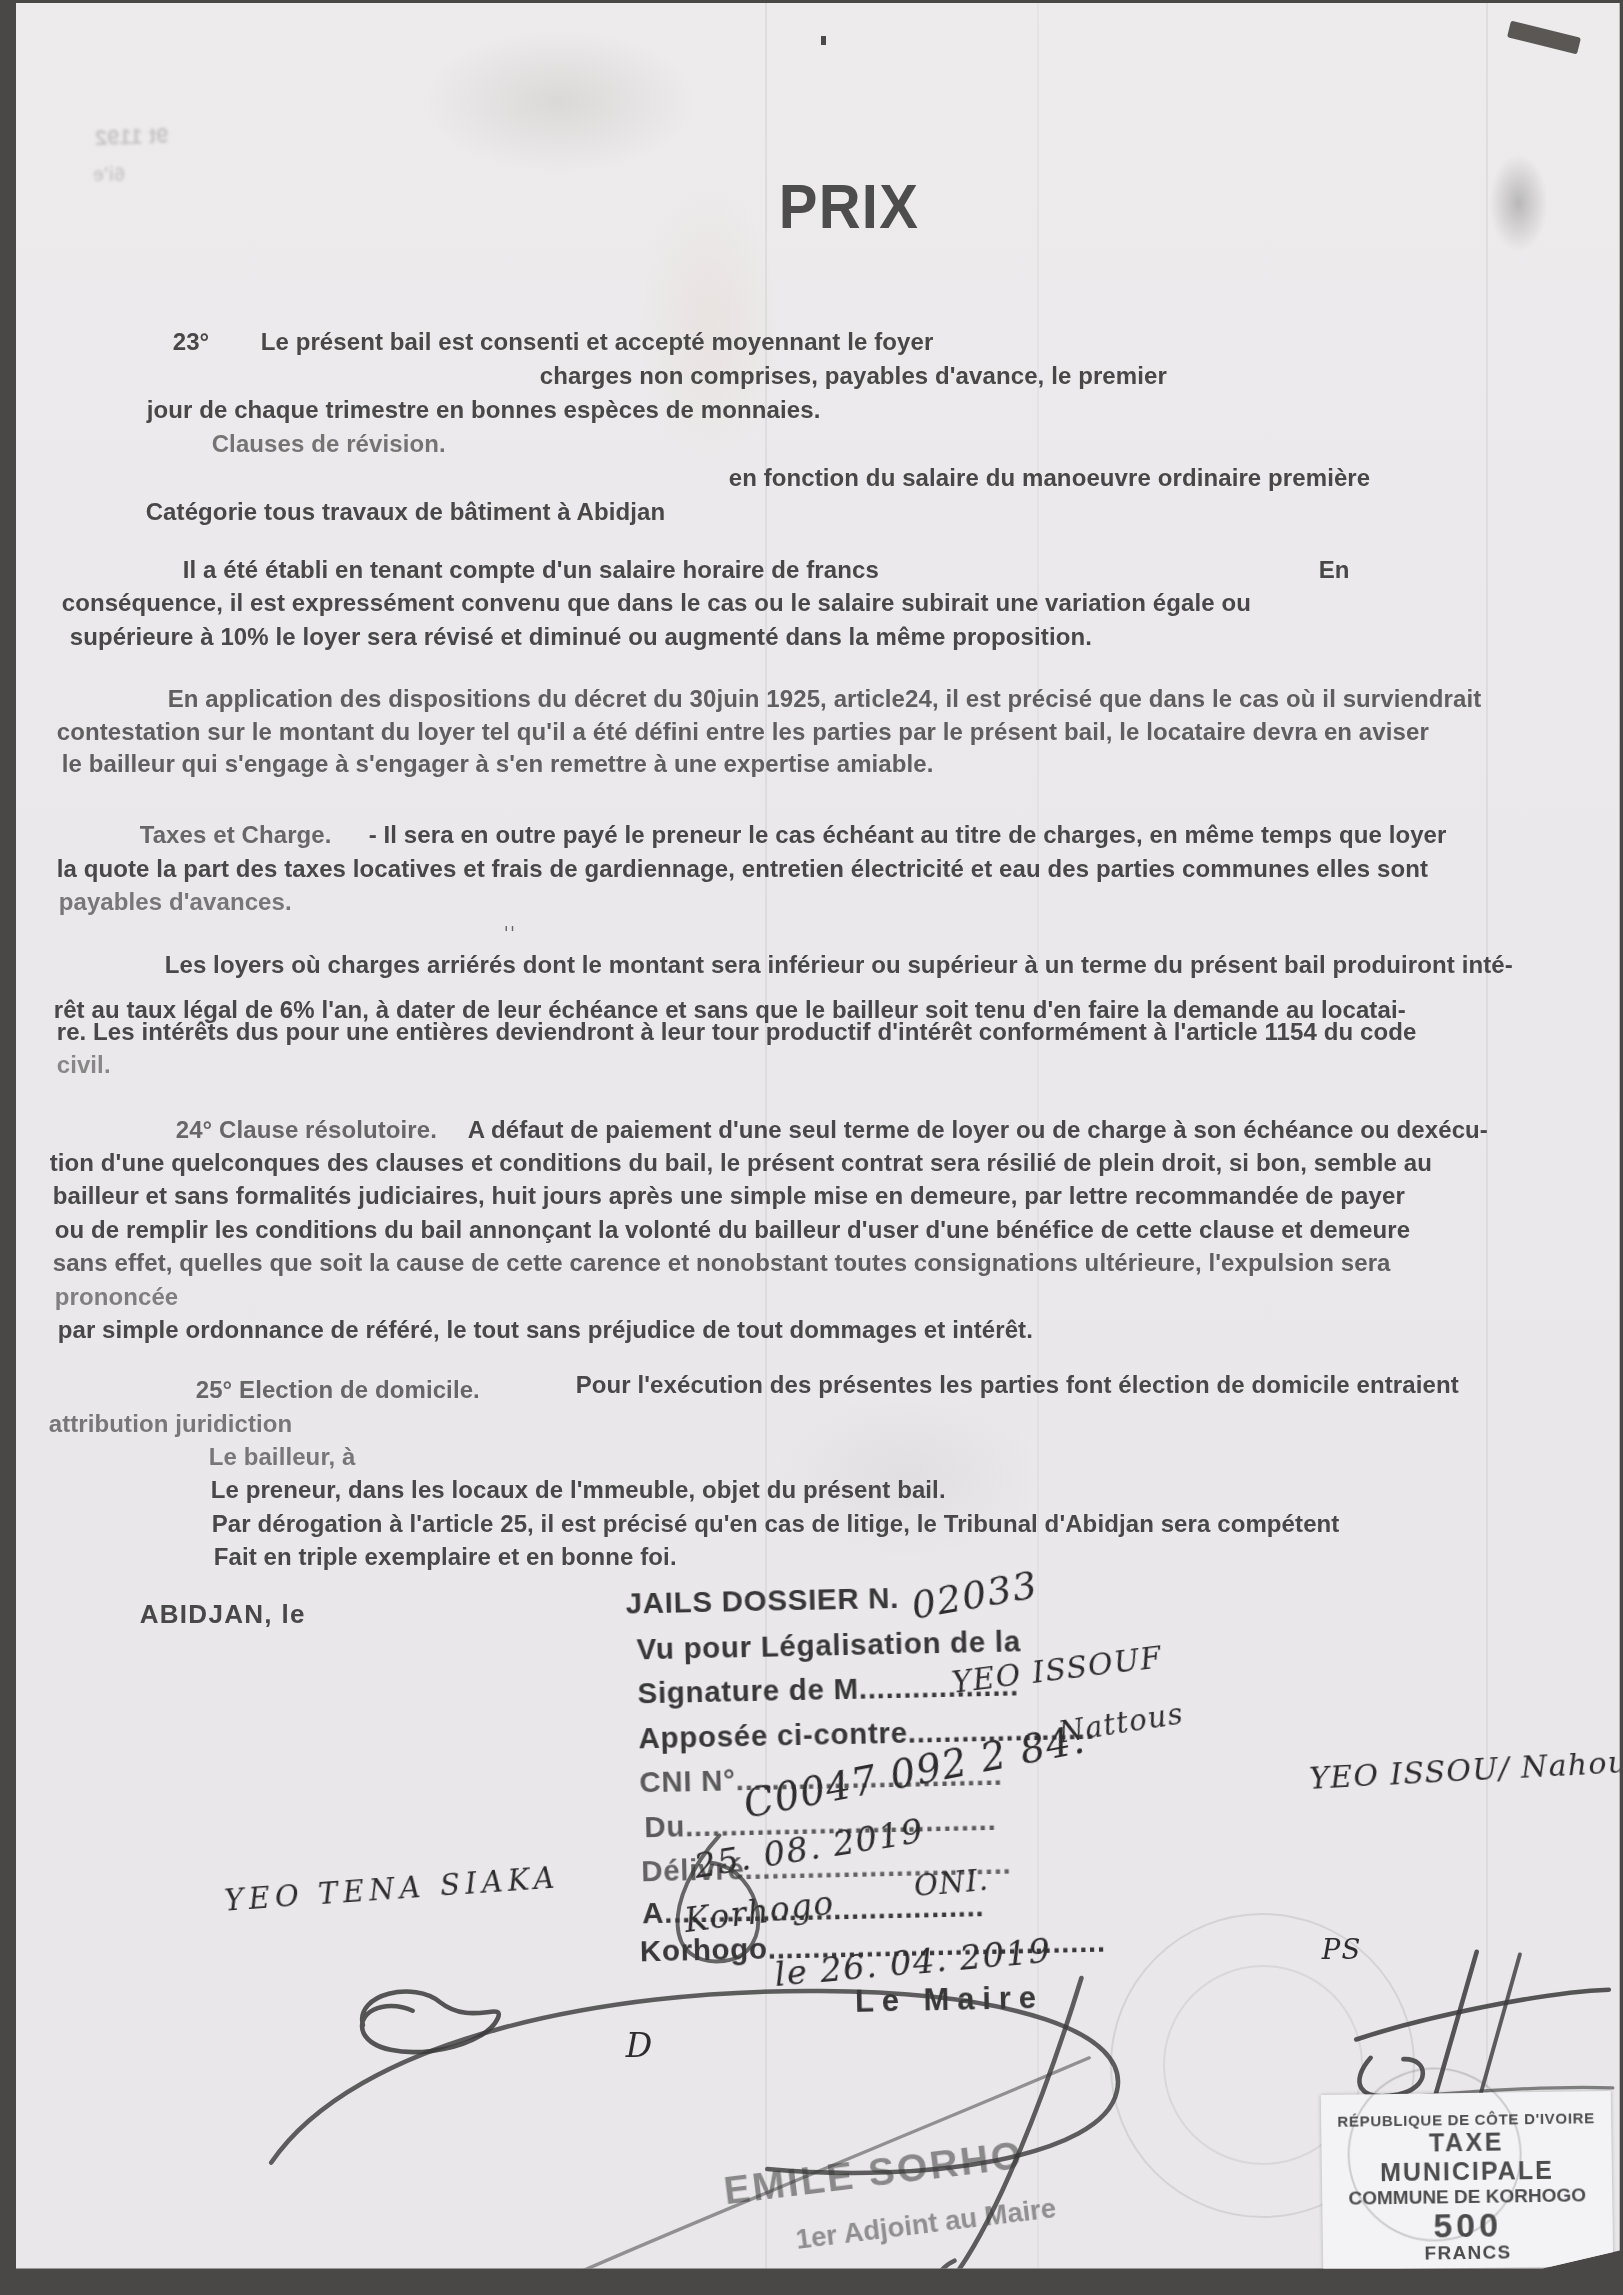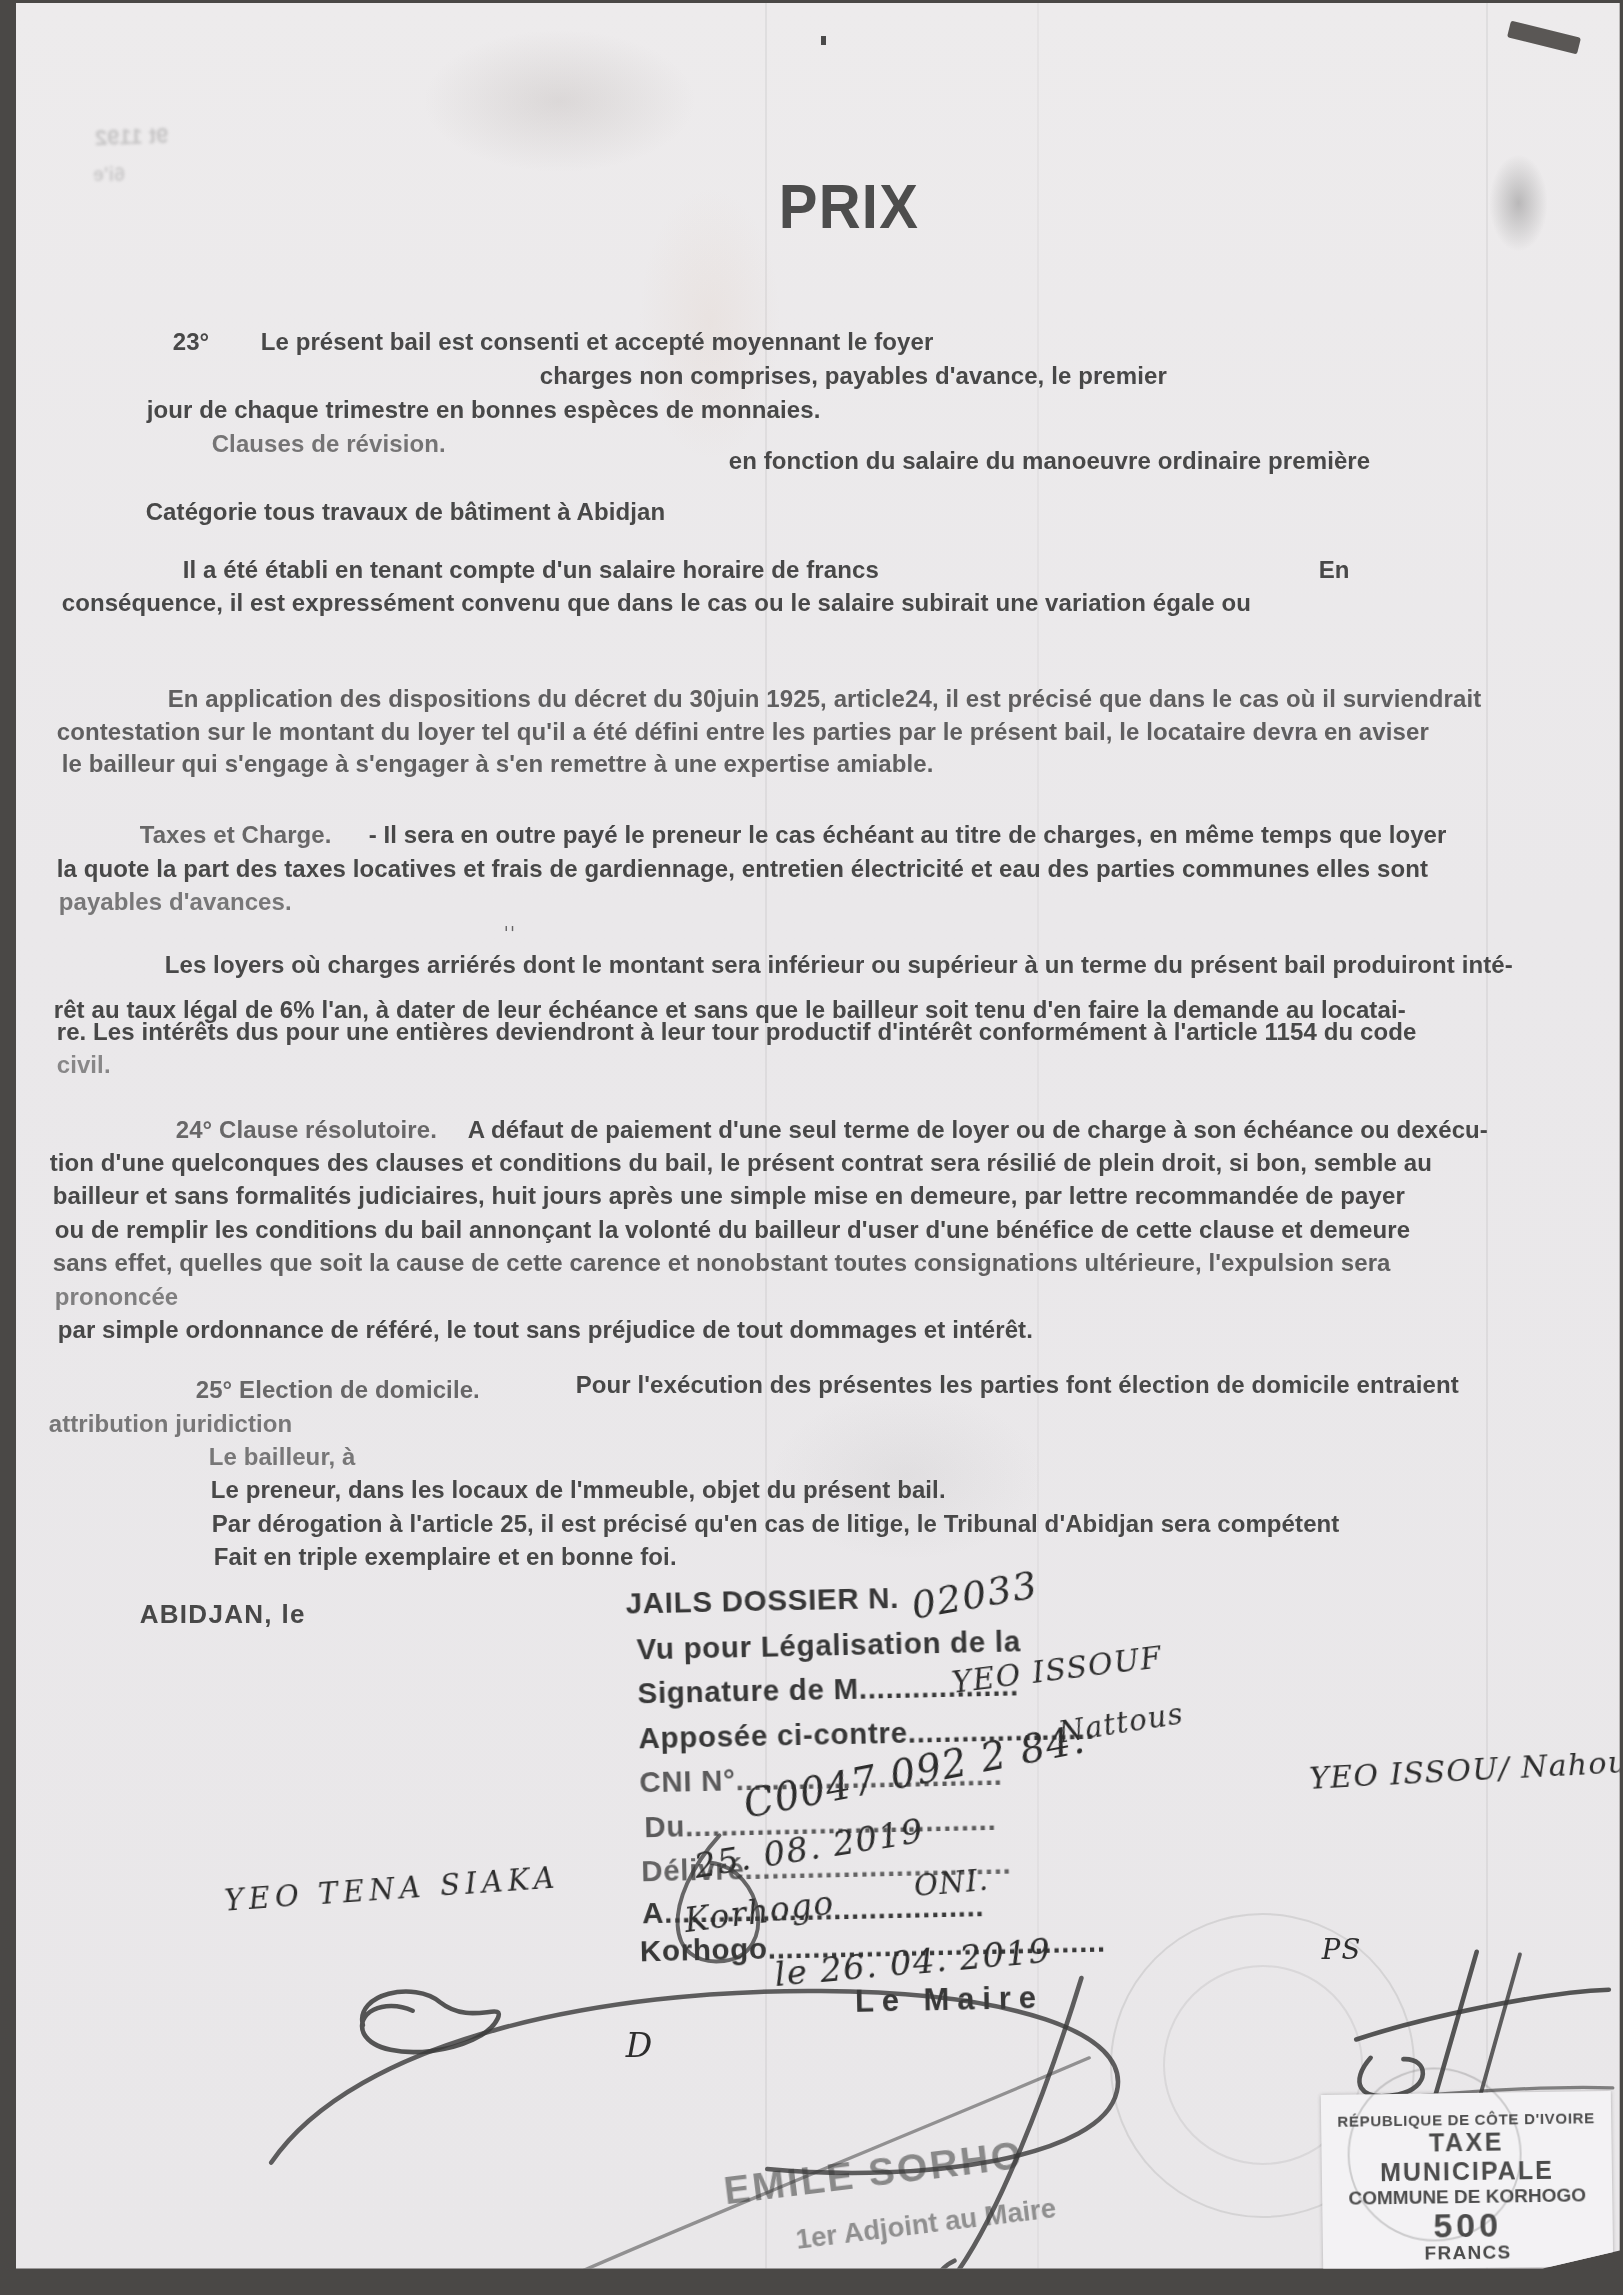--- a/index.html
+++ b/index.html
@@ -52,7 +52,7 @@
   <div class="ln print" style="left:524px;top:359px;">charges non comprises, payables d'avance, le premier</div>
   <div class="ln print" style="left:131px;top:393px;">jour de chaque trimestre en bonnes espèces de monnaies.</div>
   <div class="ln print" style="left:196px;top:427px;opacity:.72;">Clauses de révision.</div>
-  <div class="ln print" style="left:713px;top:444px;">en fonction du salaire du manoeuvre ordinaire première</div>
+  <div class="ln print" style="left:713px;top:461px;">en fonction du salaire du manoeuvre ordinaire première</div>
   <div class="ln print" style="left:130px;top:495px;">Catégorie tous travaux de bâtiment à Abidjan</div>
 
   <div class="ln print" style="left:167px;top:553px;">Il a été établi en tenant compte d'un salaire horaire de francs</div>

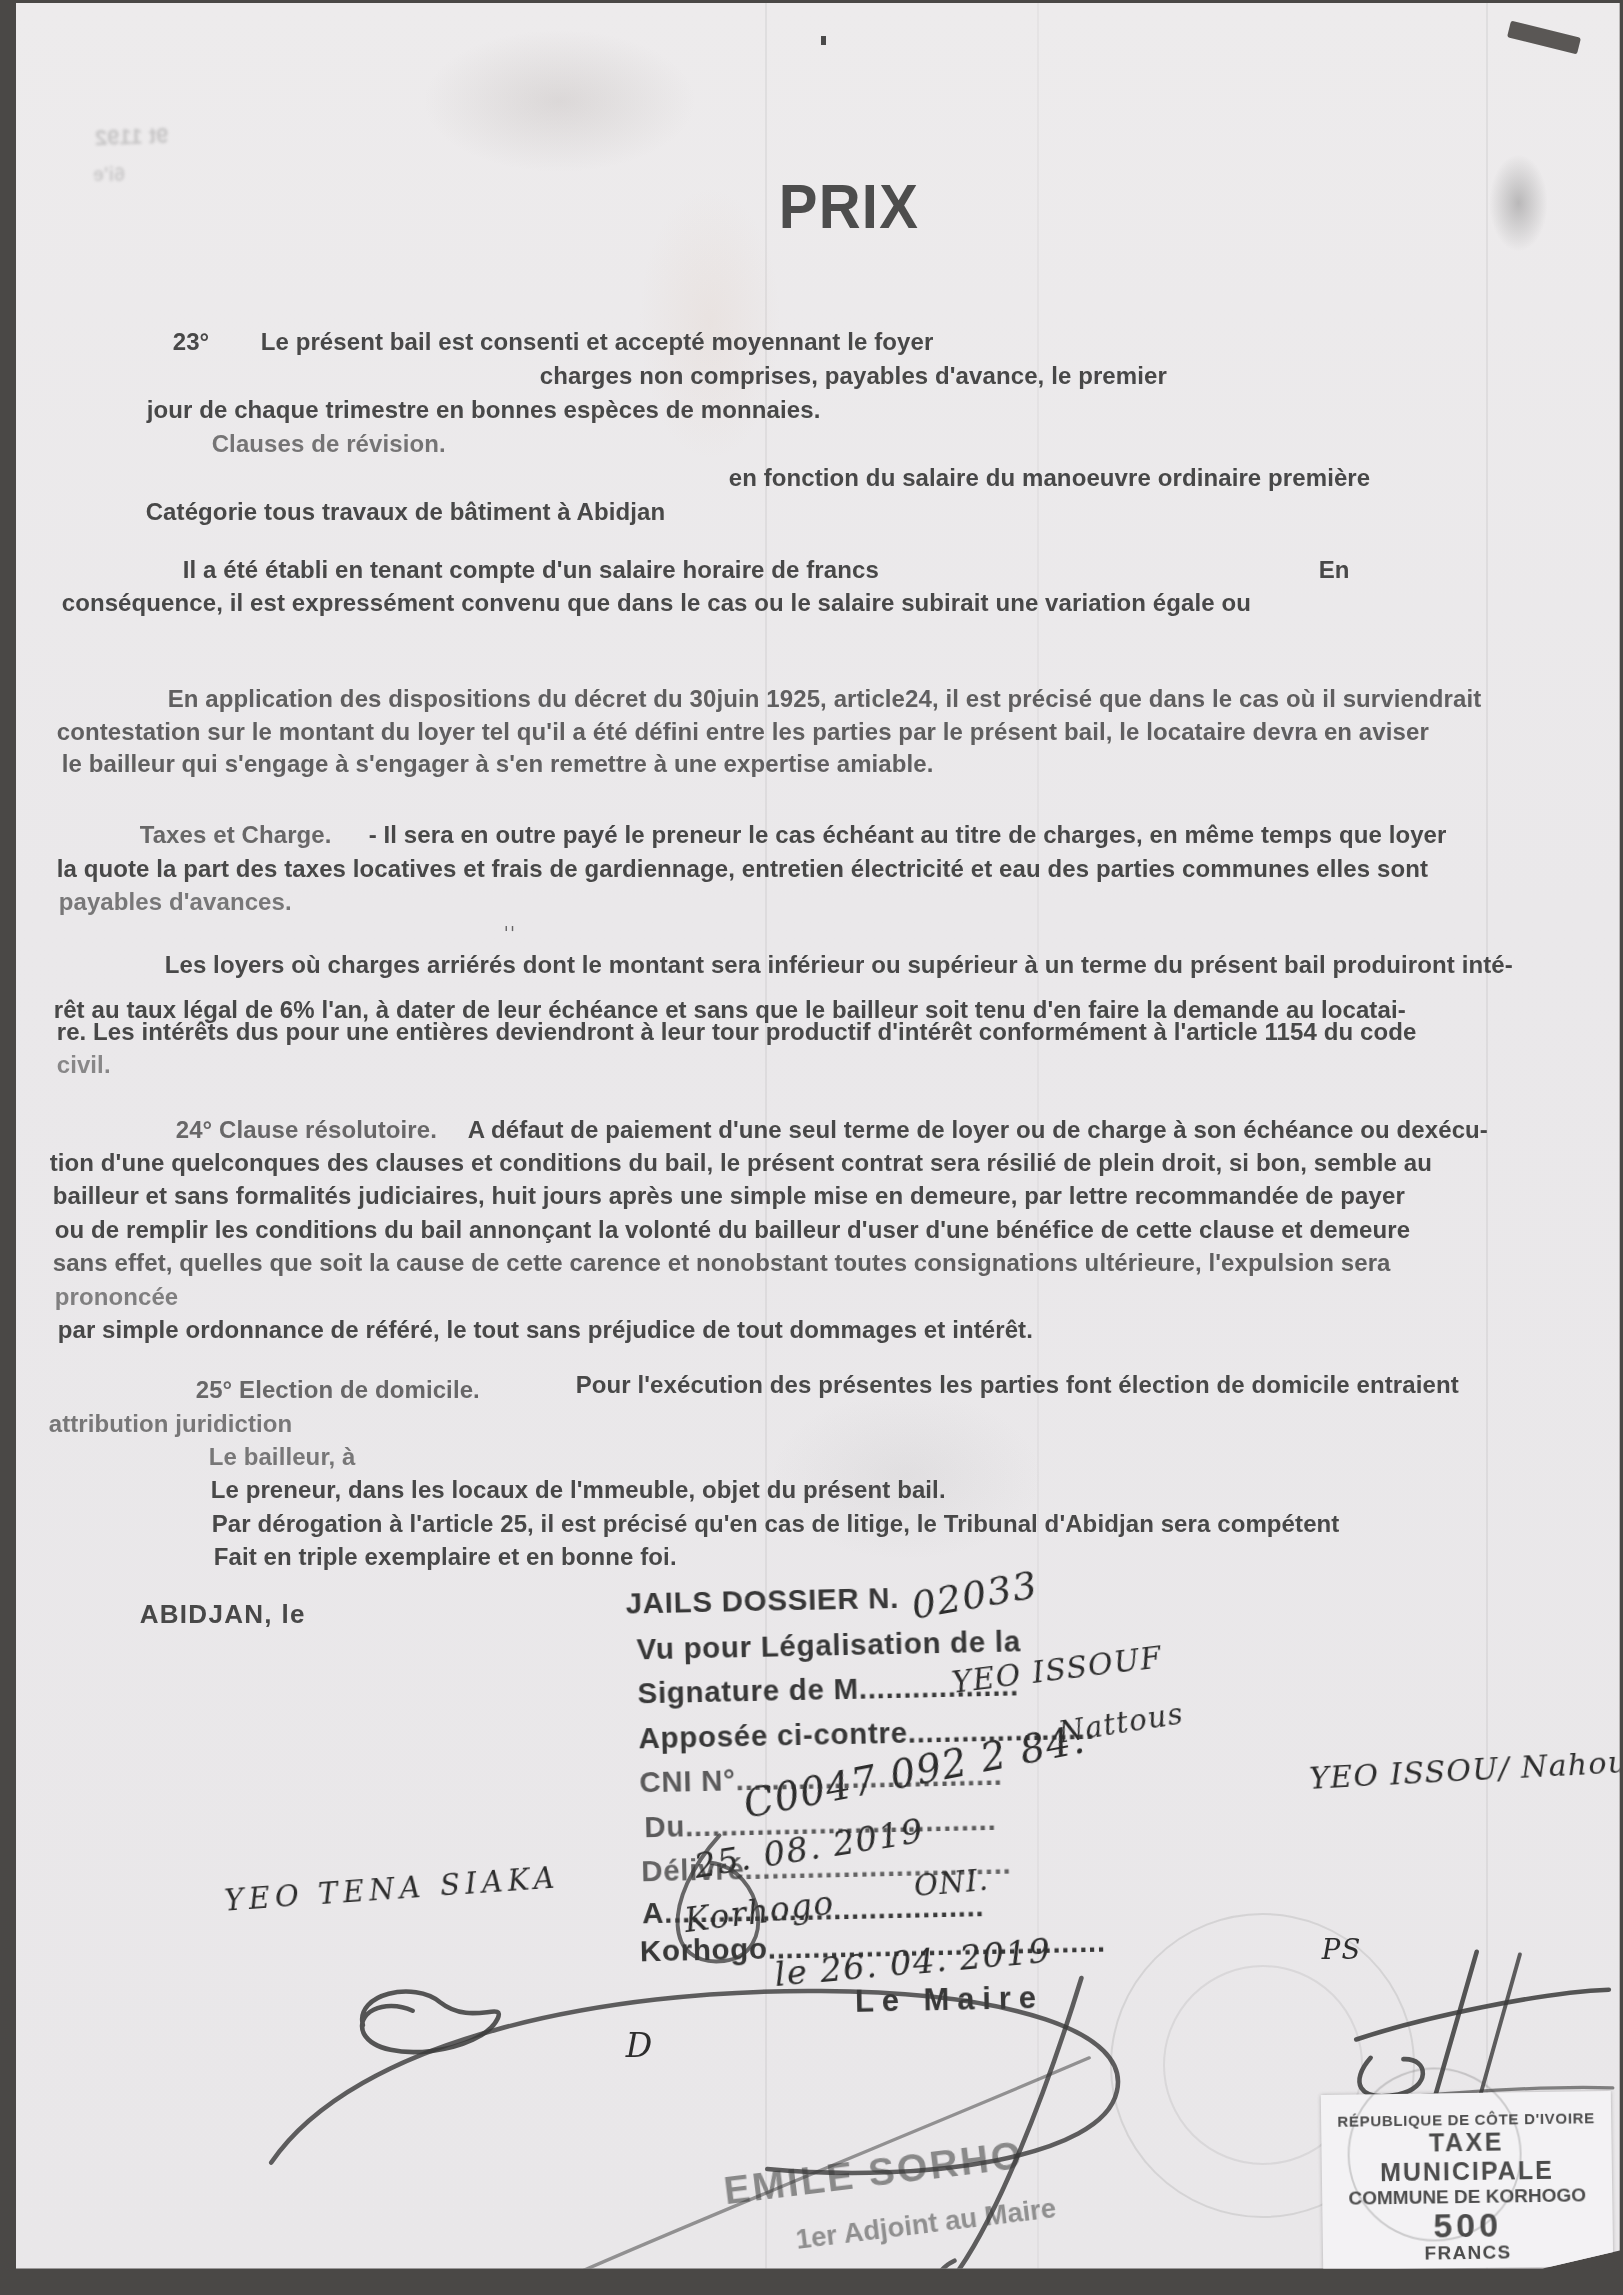--- a/index.html
+++ b/index.html
@@ -58,6 +58,7 @@
   <div class="ln print" style="left:167px;top:553px;">Il a été établi en tenant compte d'un salaire horaire de francs</div>
   <div class="ln print" style="left:1303px;top:553px;text-align:center;">En</div>
   <div class="ln print" style="left:46px;top:586px;">conséquence, il est expressément convenu que dans le cas ou le salaire subirait une variation égale ou</div>
+  <div class="ln print" style="left:54px;top:620px;">supérieure à 10% le loyer sera révisé et diminué ou augmenté dans la même proposition.</div>
 
   <div class="ln print" style="left:152px;top:682px;opacity:.85;text-align:center;">En application des dispositions du décret du 30juin 1925, article24, il est précisé que dans le cas où il surviendrait</div>
   <div class="ln print" style="left:41px;top:715px;opacity:.85;">contestation sur le montant du loyer tel qu'il a été défini entre les parties par le présent bail, le locataire devra en aviser</div>

